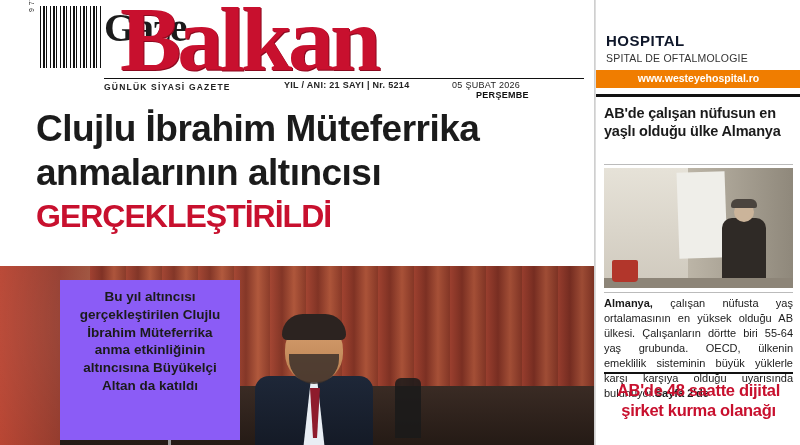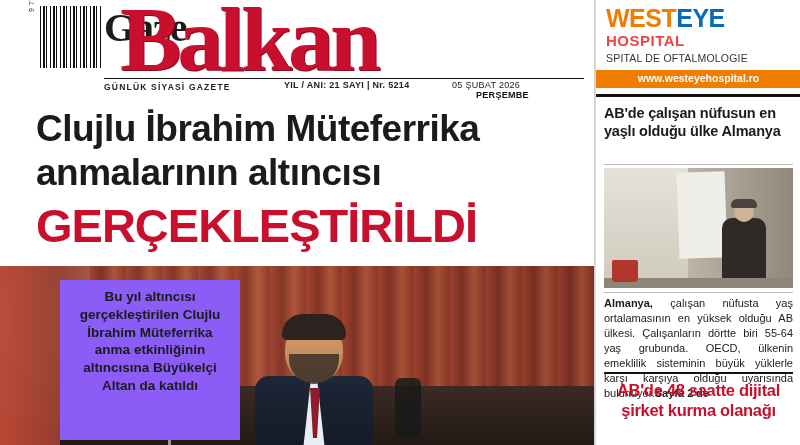--- a/index.html
+++ b/index.html
@@ -273,9 +273,6 @@
   </div>
 
   <div class="ad">
-    <div class="ad-logo">
-      <span class="w">WEST</span><span class="e">EYE</span>
-    </div>
     <div class="ad-sub1">HOSPITAL</div>
     <div class="ad-sub2">SPITAL DE OFTALMOLOGIE</div>
     <div class="ad-bar"></div>

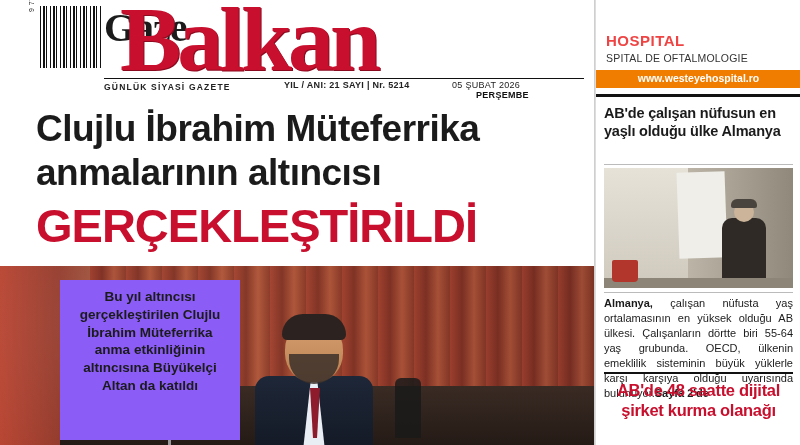--- a/index.html
+++ b/index.html
@@ -74,7 +74,7 @@
   .ad-logo .e { color:#0a6cb4; }
   .ad-sub1 {
     position:absolute; left:10px; top:32px;
-    font-size:15px; font-weight:bold; color:#ef4444; letter-spacing:0.5px;
+    font-size:15px; font-weight:bold; color:#0f172a; letter-spacing:0.5px;
   }
   .ad-sub2 {
     position:absolute; left:10px; top:52px;

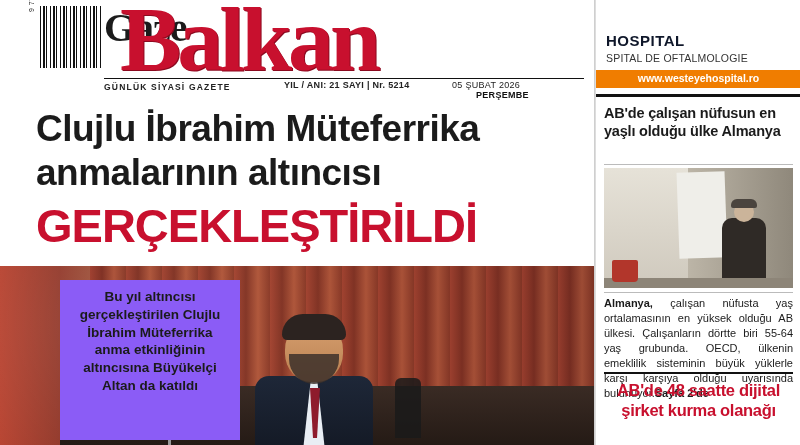--- a/index.html
+++ b/index.html
@@ -105,7 +105,7 @@
   .hl2 { top:52px; }
   .hl3 {
     position:absolute; left:36px; top:98px;
-    font-size:47px; font-weight:bold; color:#c8102e;
+    font-size:32px; font-weight:bold; color:#c8102e;
     letter-spacing:-1px; white-space:nowrap;
   }
 

